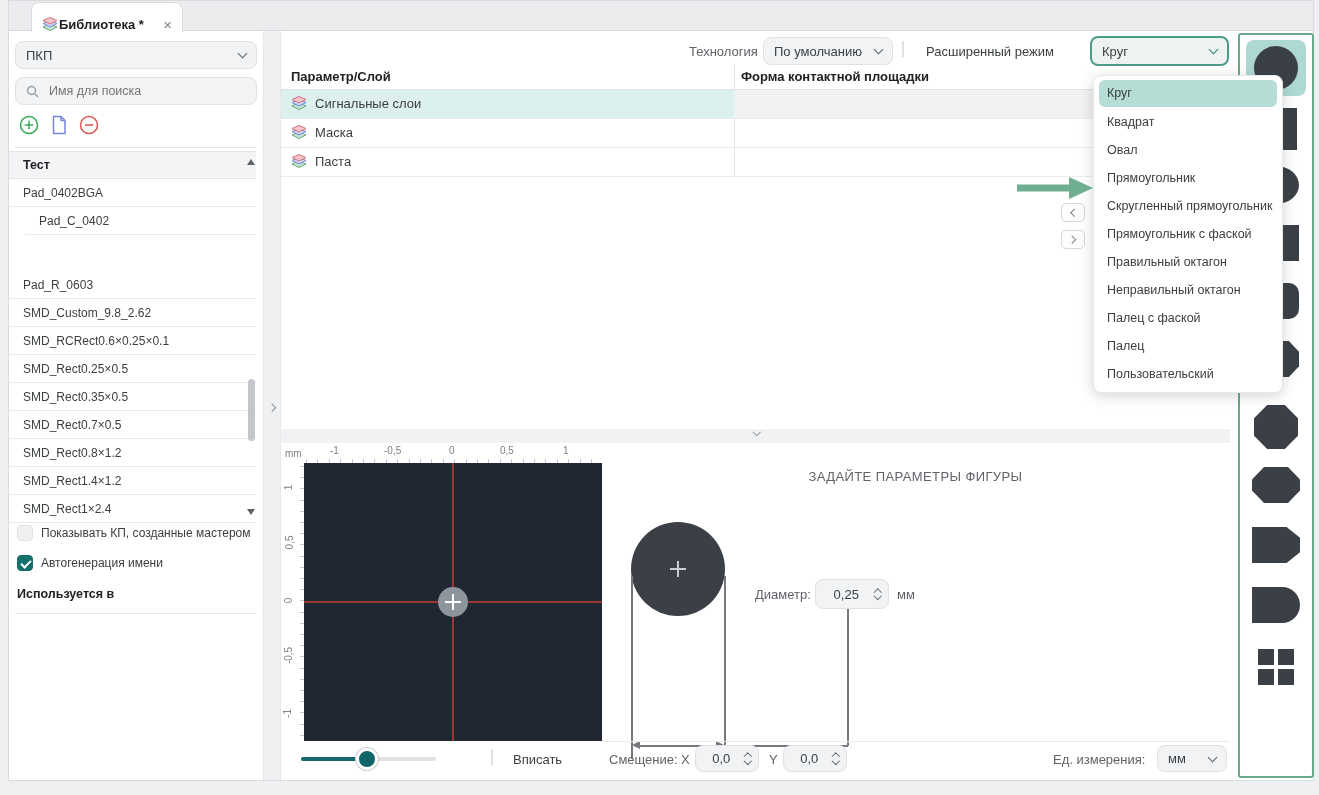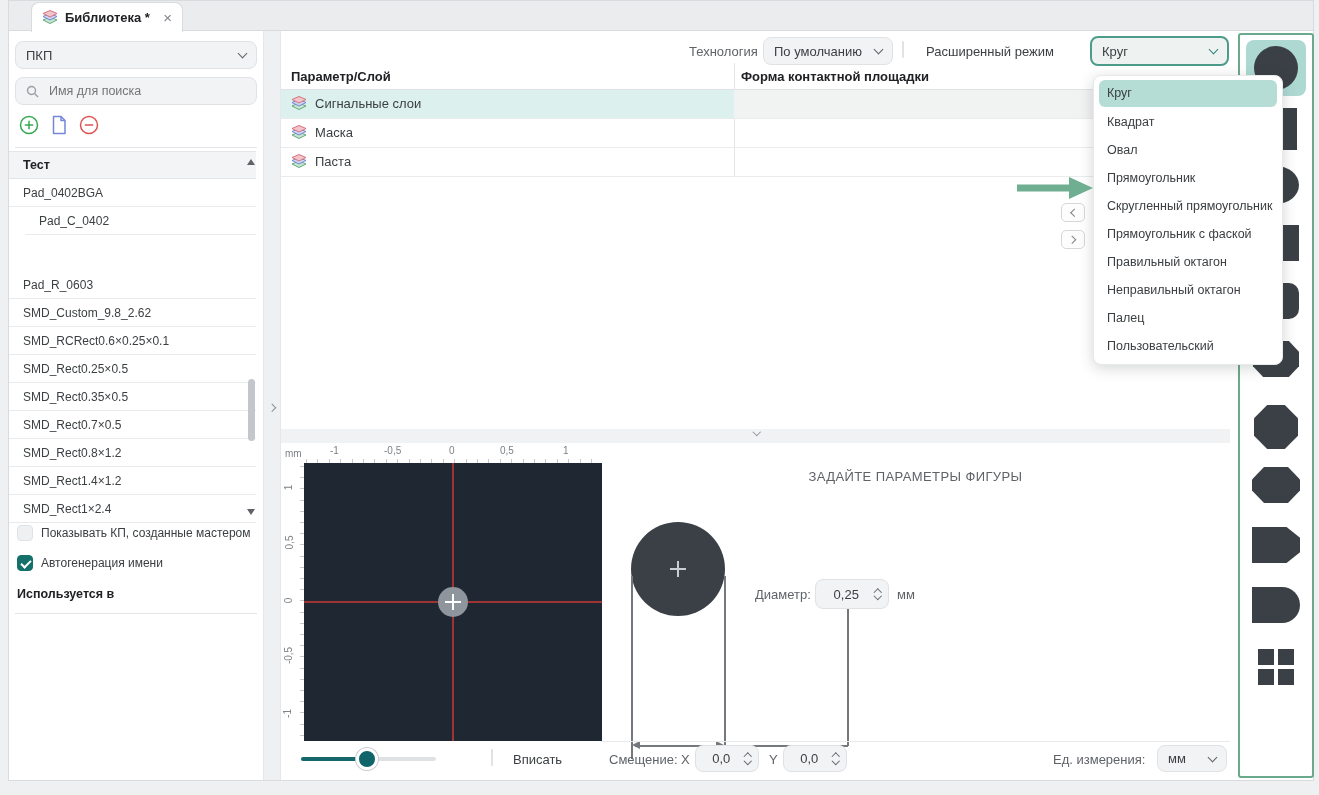--- a/index.html
+++ b/index.html
@@ -12,7 +12,7 @@
     border:1px solid #d9dbde;border-bottom:none;box-sizing:border-box;}
   .tab{position:absolute;left:22px;top:1px;width:152px;height:30px;background:#fff;
     border:1px solid #d9dbde;border-bottom:none;border-radius:8px 8px 0 0;z-index:6;
-    display:flex;align-items:center;gap:7px;padding:0 10px;box-sizing:border-box;}
+    display:flex;align-items:flex-end;gap:1px;padding:0 10px;box-sizing:border-box;}
   .tab-title{font-weight:bold;color:#202124;font-size:13px;white-space:nowrap;}
   .tab-close{margin-left:auto;color:#80868b;font-size:15px;line-height:1;cursor:default;}
 

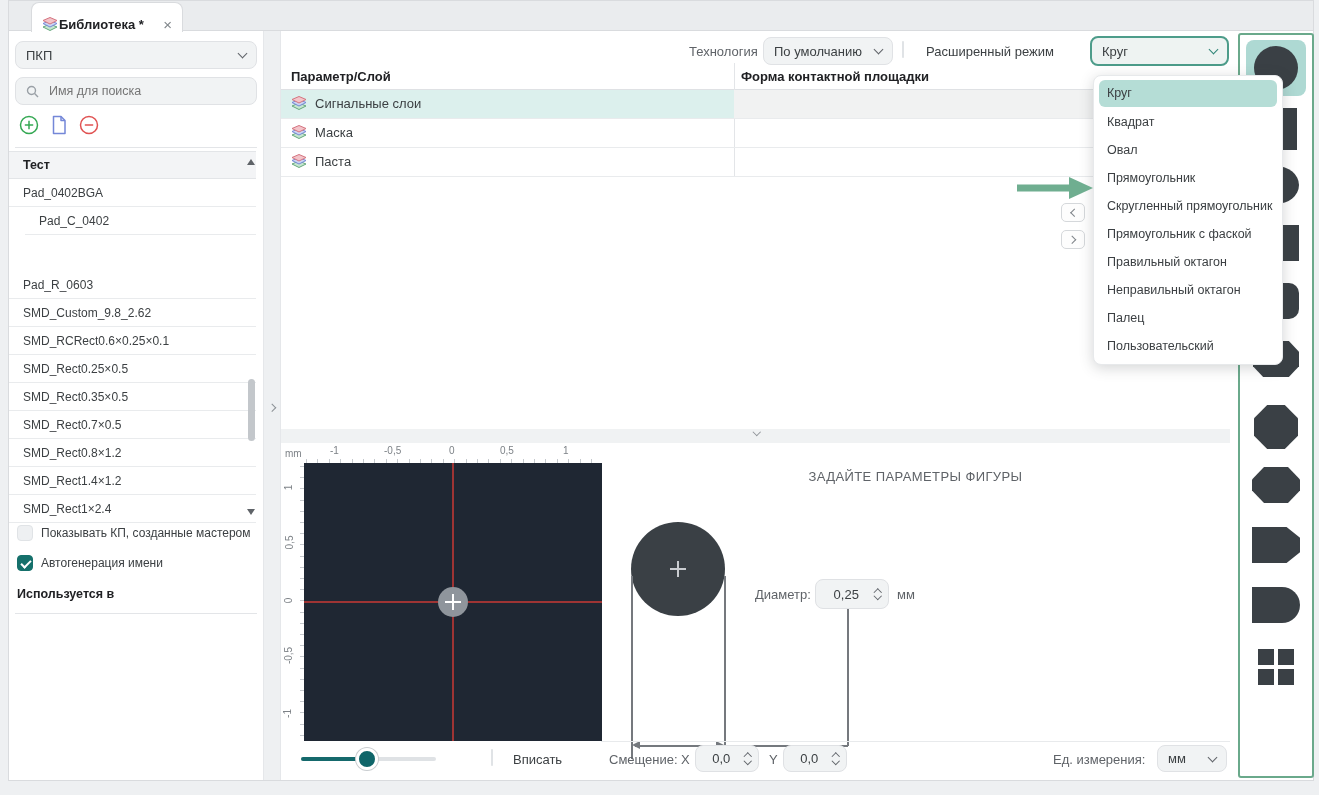--- a/index.html
+++ b/index.html
@@ -393,6 +393,7 @@
       <div class="opt">Прямоугольник с фаской</div>
       <div class="opt">Правильный октагон</div>
       <div class="opt">Неправильный октагон</div>
+      <div class="opt">Палец с фаской</div>
       <div class="opt">Палец</div>
       <div class="opt">Пользовательский</div>
     </div>

